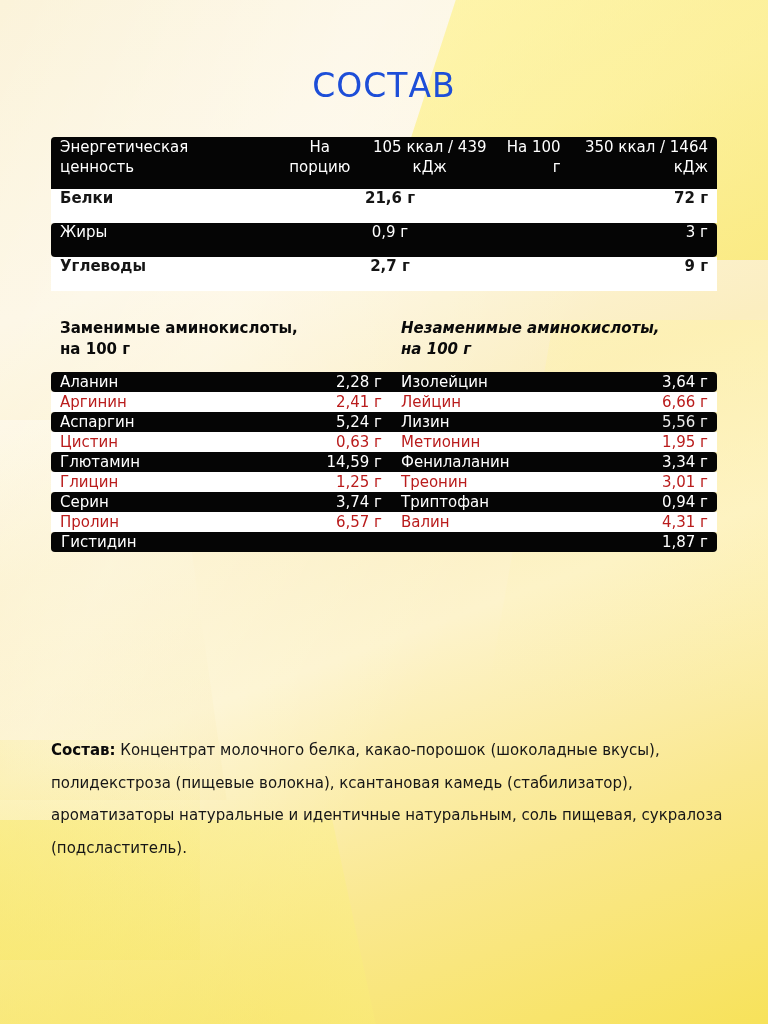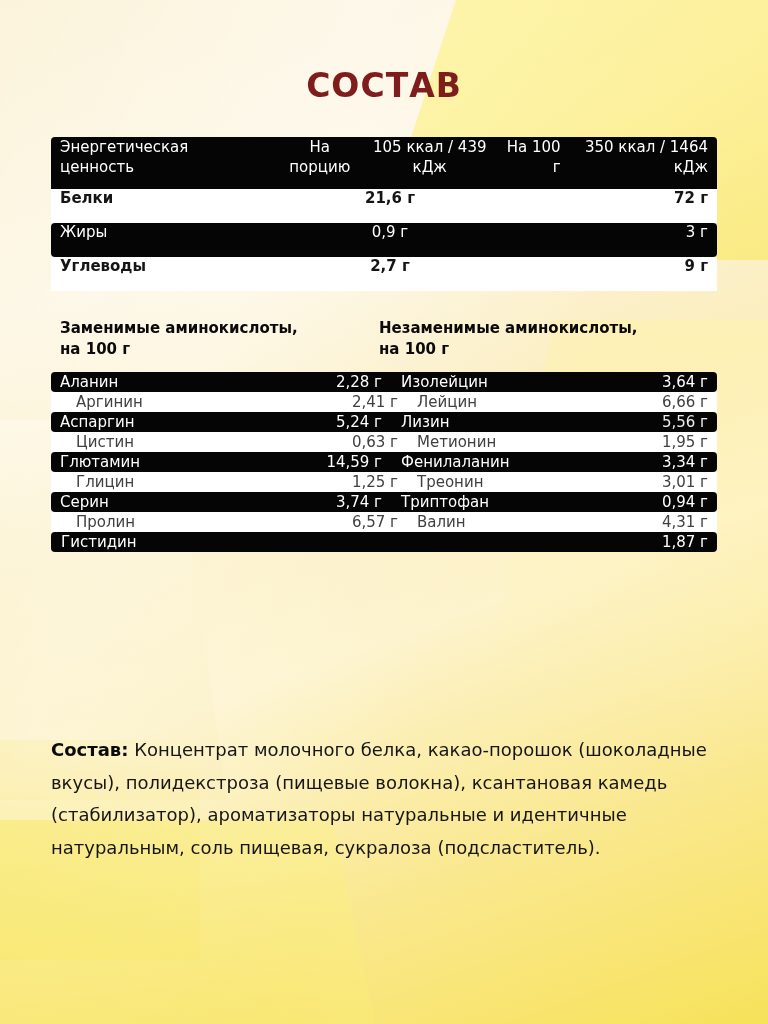--- a/index.html
+++ b/index.html
@@ -32,10 +32,10 @@
       width: 768px;
       text-align: center;
       font-family: "DejaVu Sans", sans-serif;
-      font-weight: bold;
+      font-weight: normal;
       font-size: 33px;
       letter-spacing: 1px;
-      color: #7f1d1d;
+      color: #1d4ed8;
     }
 
     

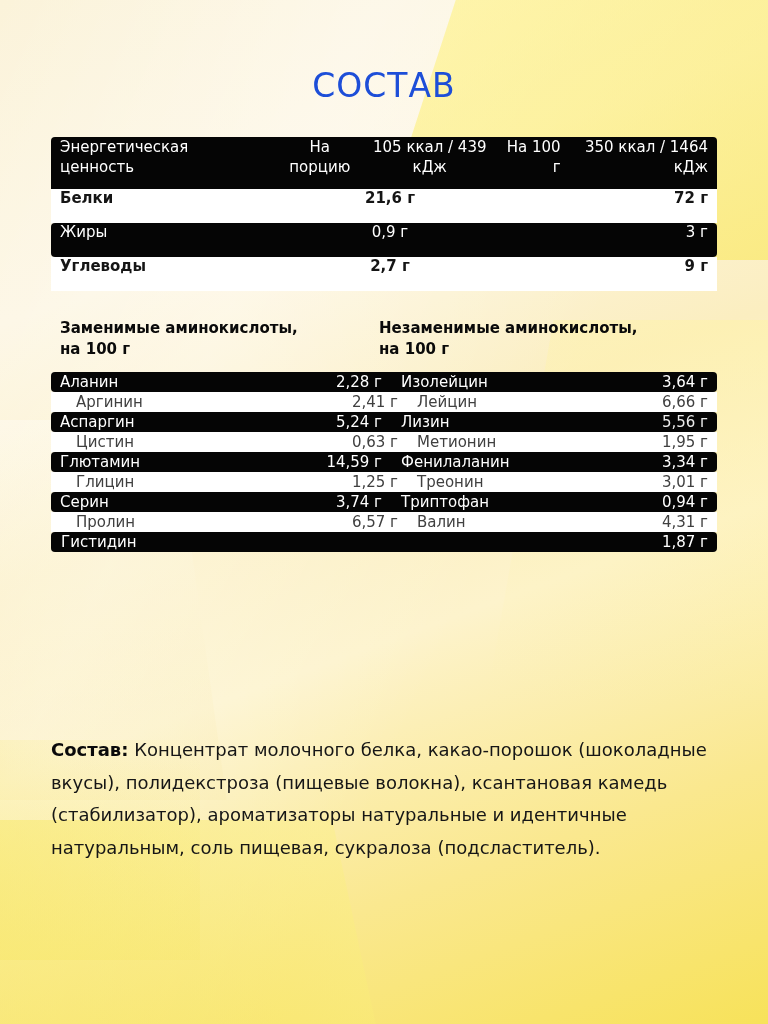--- a/index.html
+++ b/index.html
@@ -73,7 +73,7 @@
       color: #0a0a0a;
     }
     .amino-head.left { left: 60px; }
-    .amino-head.right { left: 379px; }
+    .amino-head.right { left: 401px; font-style: italic; }
 
     
     .amino {

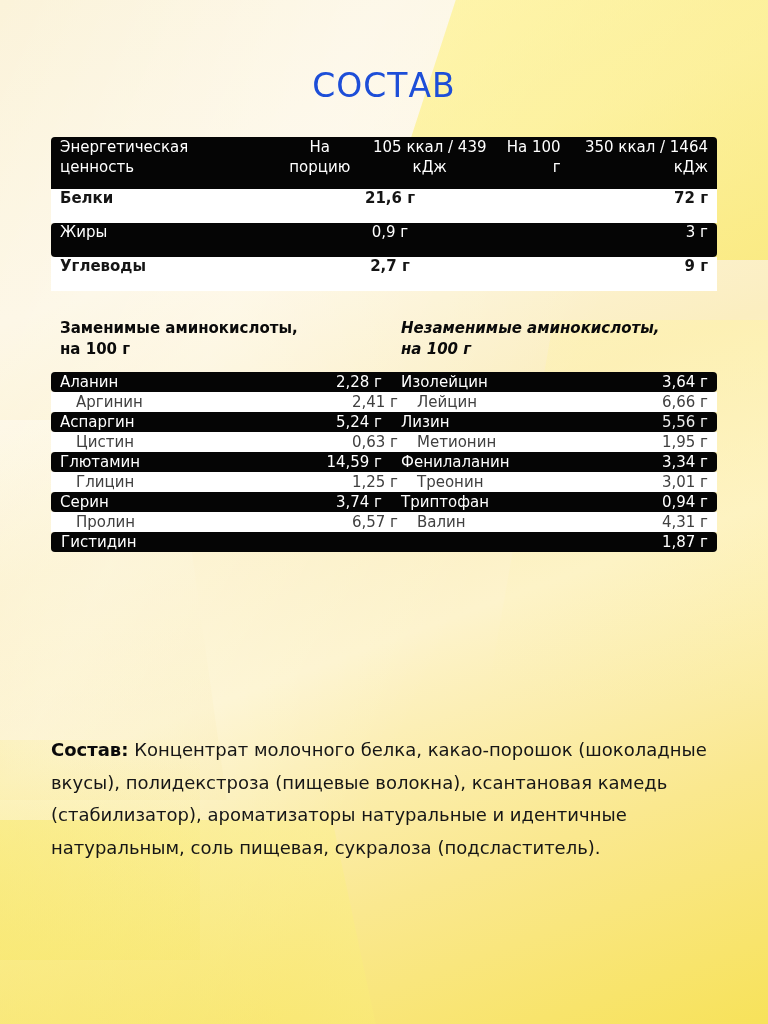--- a/index.html
+++ b/index.html
@@ -90,7 +90,7 @@
       box-sizing: border-box;
     }
     .arow.dark { background: #050505; color: #fff; border-radius: 4px; }
-    .arow.light { background: #ffffff; color: #404040; padding-left: 16px; }
+    .arow.light { background: #ffffff; color: #b91c1c; }
     .acell {
       display: flex;
       justify-content: space-between;

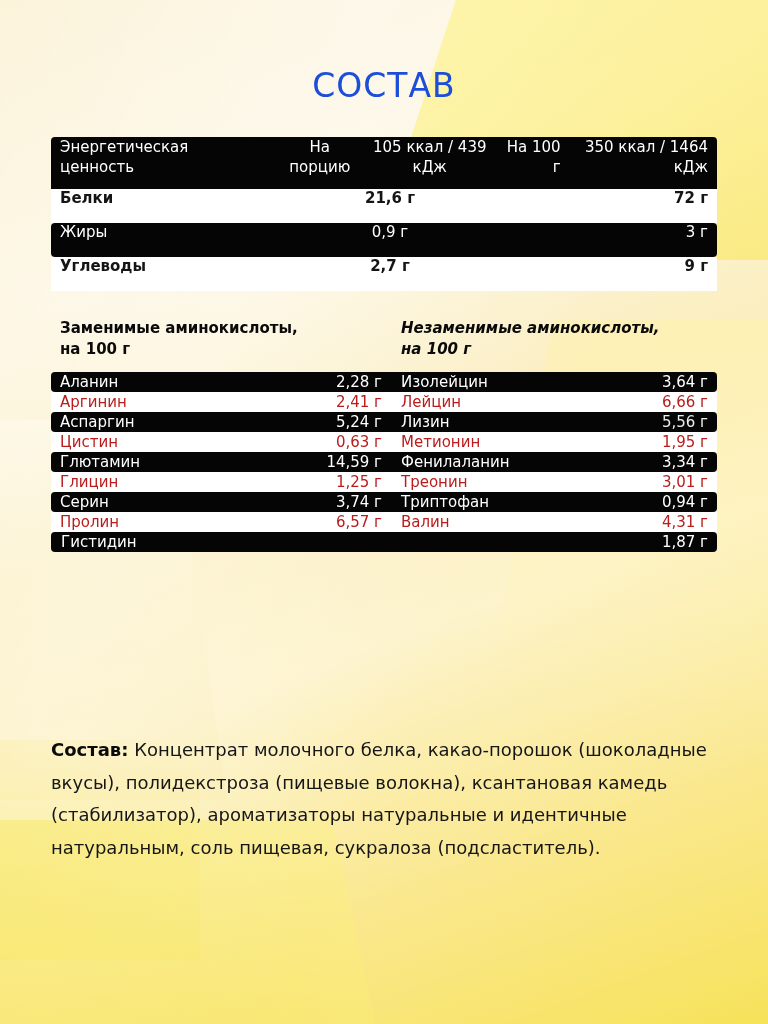--- a/index.html
+++ b/index.html
@@ -105,7 +105,7 @@
       left: 51px;
       top: 734px;
       width: 680px;
-      font-size: 18px;
+      font-size: 15px;
       line-height: 32.5px;
       color: #161616;
     }

